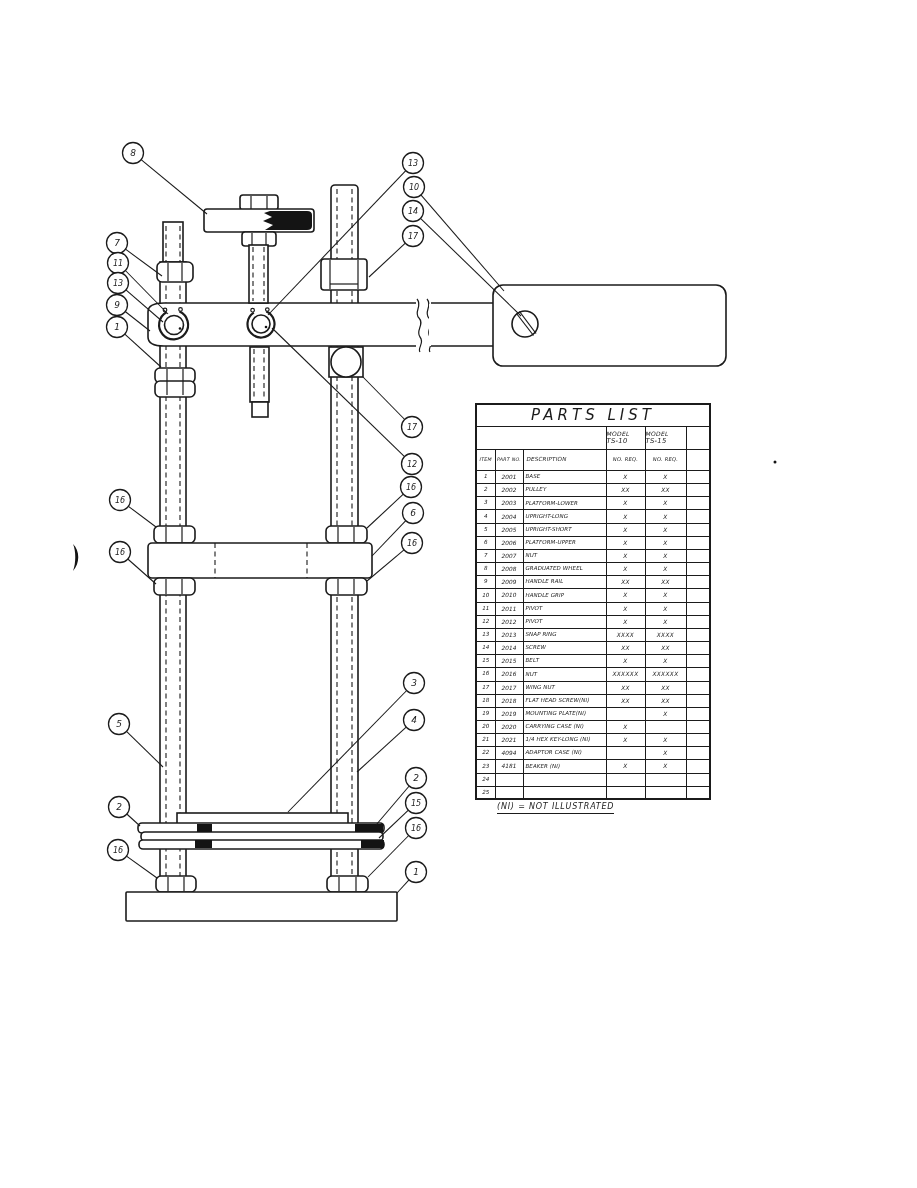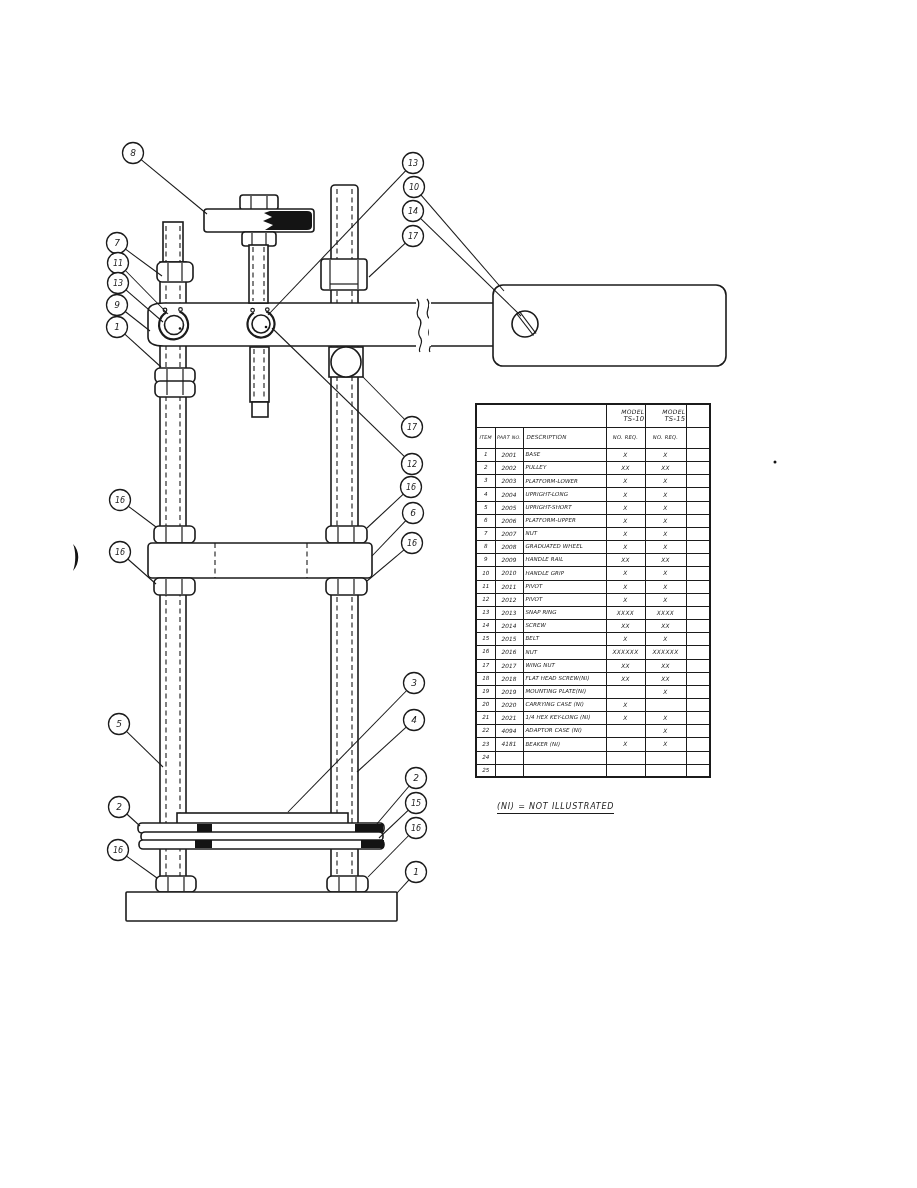--- a/index.html
+++ b/index.html
@@ -349,6 +349,9 @@
         <col style="width:24px">
     </colgroup>
     <tbody>
+      <tr class="title-row">
+        <td colspan="6">PARTS LIST</td>
+      </tr>
       <tr class="model-row">
         <td colspan="3"></td>
         <td class="model-cell">

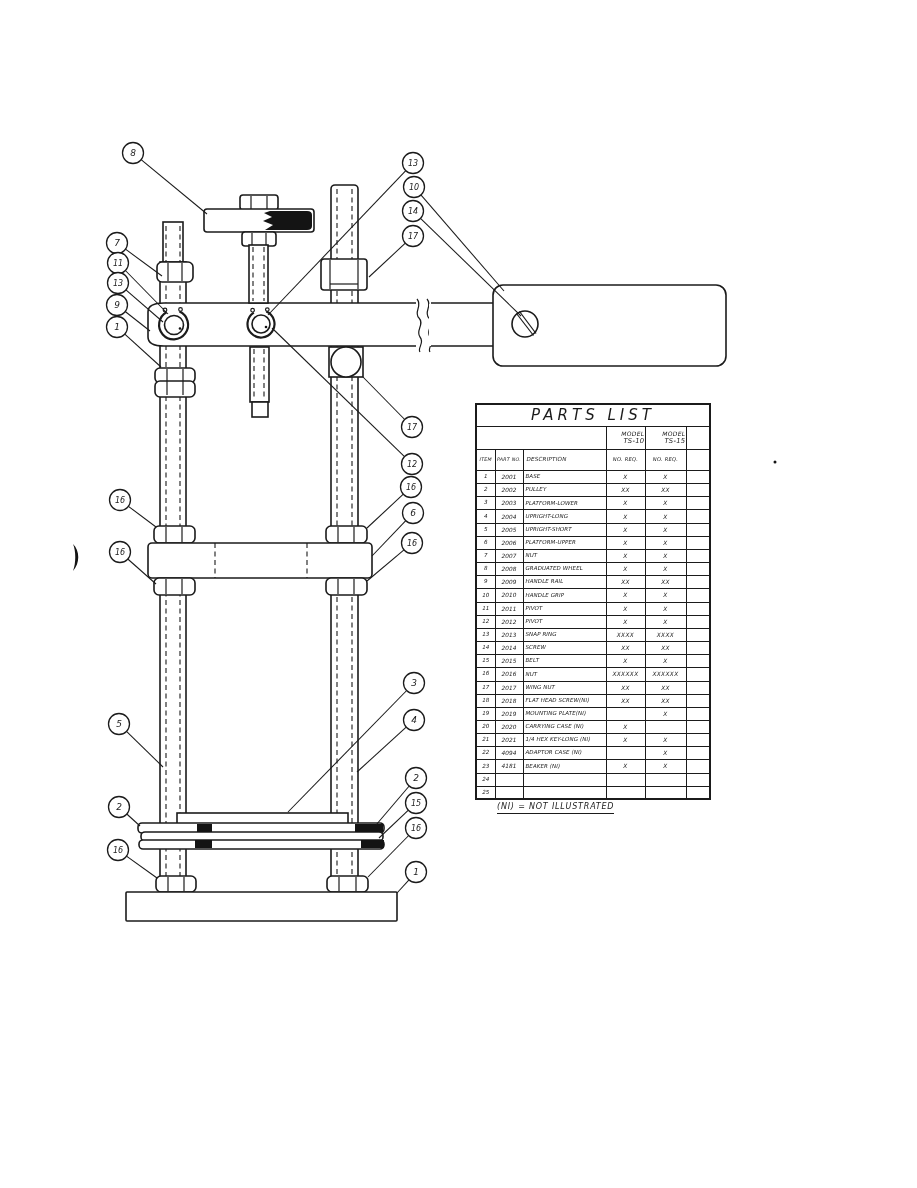--- a/index.html
+++ b/index.html
@@ -31,7 +31,7 @@
     height:21px; text-align:center; font-size:15px; letter-spacing:4px;
     font-style:italic;
   }
-  .model-row td { height:22px; text-align:right; font-size:6px; }
+  .model-row td { height:22px; text-align:left; font-size:6px; }
   .model-cell span { display:block; letter-spacing:0.3px; }
   .model-cell .model-num { font-size:6.8px; }
   .header-row td { height:20px; text-align:center; font-size:4.8px; letter-spacing:0.2px; }

